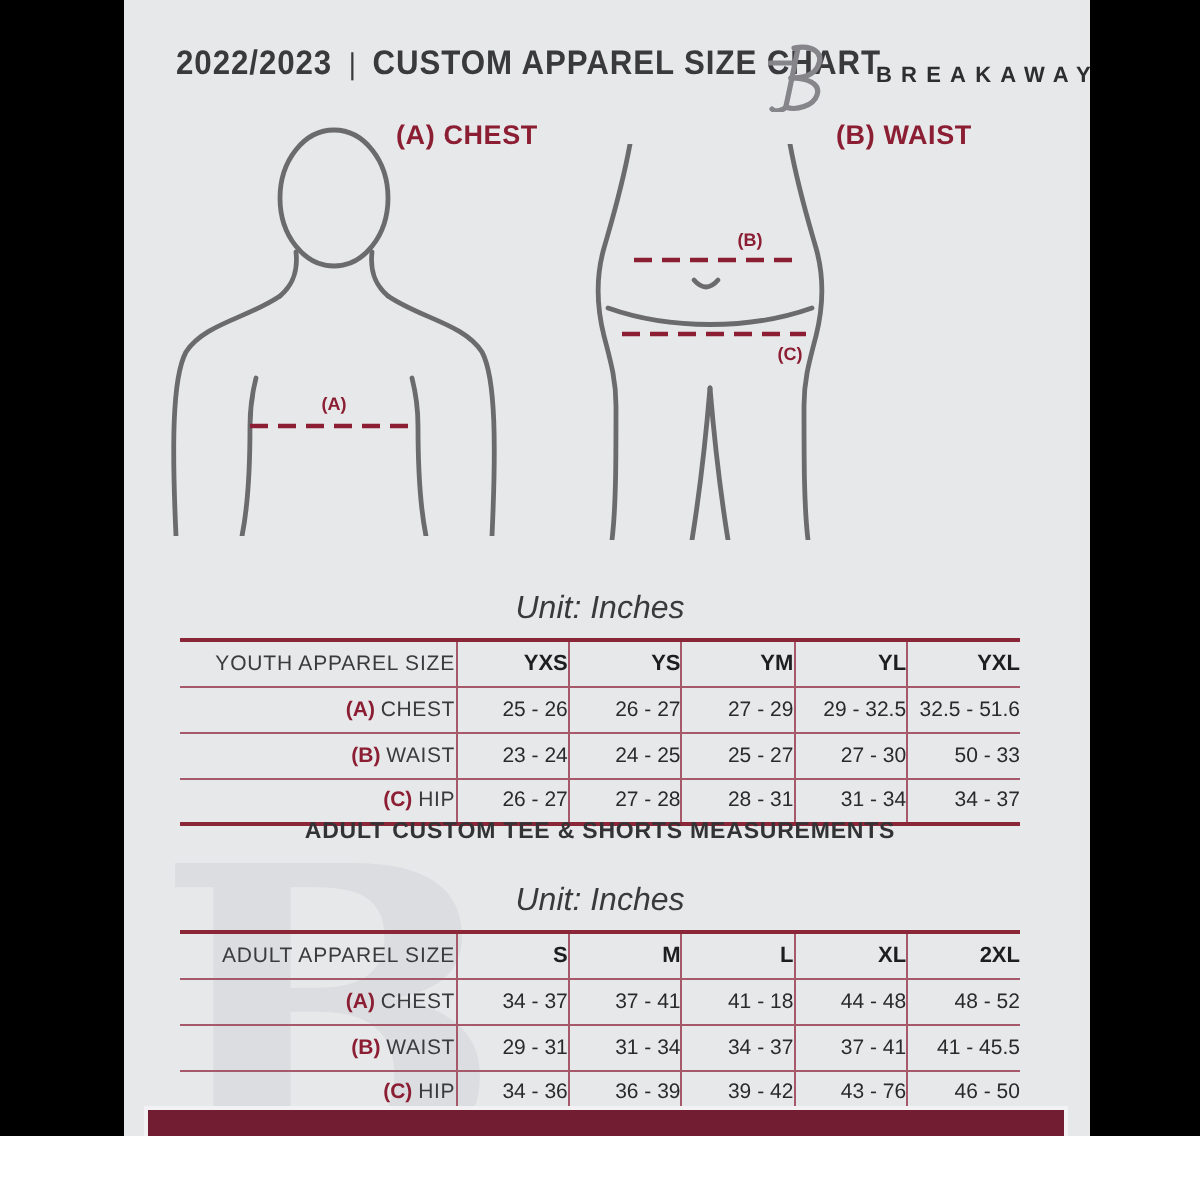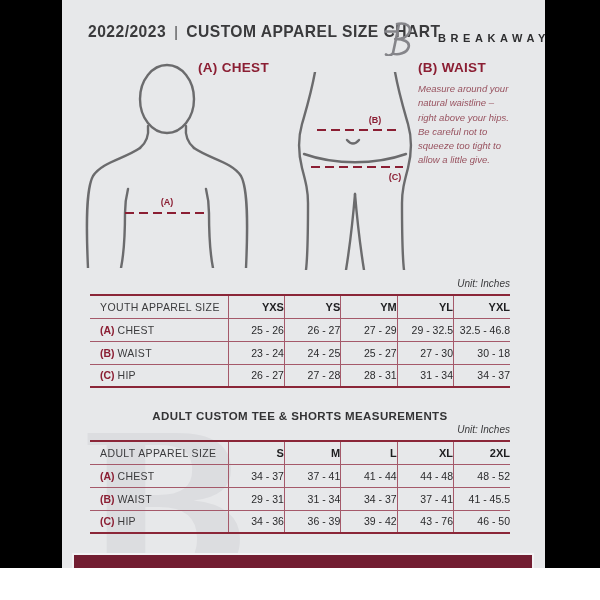--- a/index.html
+++ b/index.html
@@ -119,12 +119,6 @@
     </div>
     <div class="instr waist">
       <h3>(B) WAIST</h3>
-      <p>Measure around your
-natural waistline –
-right above your hips.
-Be careful not to
-squeeze too tight to
-allow a little give.</p>
     </div>
 
     <div class="watermark">B</div>

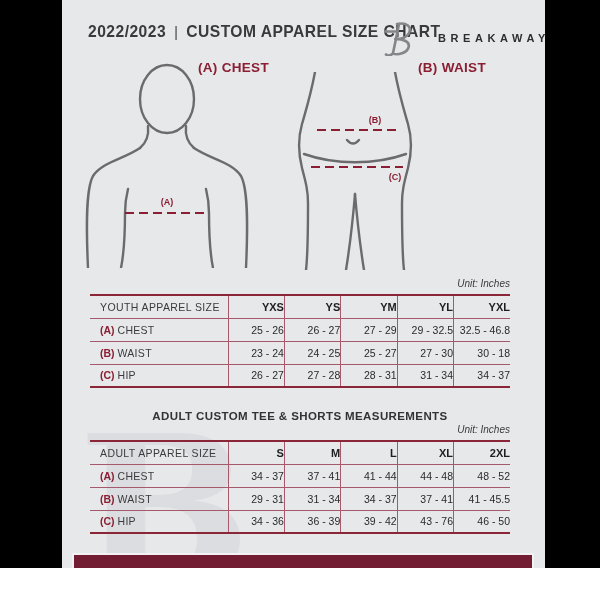--- a/index.html
+++ b/index.html
@@ -35,7 +35,7 @@
   .tbl-block.youth { top: 276px; }
   .tbl-block.adult { top: 410px; }
   .tbl-title { font-size: 11.5px; font-weight: 700; color: #333335; letter-spacing: .4px; }
-  .tbl-unit { font-size: 10px; font-style: italic; color: #3a3a3c; margin-top: 2px; text-align: right; }
+  .tbl-unit { font-size: 16px; font-style: italic; color: #3a3a3c; margin-top: 20px; }
   table { border-collapse: collapse; width: 420px; table-layout: fixed; margin-top: 5px;
           border-top: 2px solid #8b2638; border-bottom: 2px solid #8b2638; }
   col.c1 { width: 138px; }

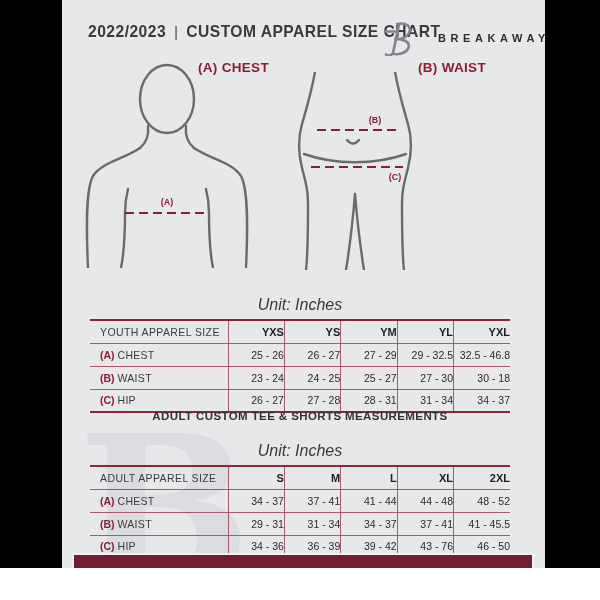--- a/index.html
+++ b/index.html
@@ -43,7 +43,7 @@
   tr:last-child { border-bottom: none; }
   th, td { vertical-align: middle; }
   th:not(:first-child), td:not(:first-child) { border-left: 1px solid #a5596a; text-align: right; }
-  th:first-child, td:first-child { text-align: left; padding-left: 10px; }
+  th:first-child, td:first-child { text-align: right; padding-left: 10px; }
   th:first-child { font-weight: 400; font-size: 10.5px; color: #3b3b3d; letter-spacing: .4px; }
   th:not(:first-child) { font-weight: 700; font-size: 11px; color: #1e1e20; }
   td { font-size: 10.5px; color: #2a2a2c; }

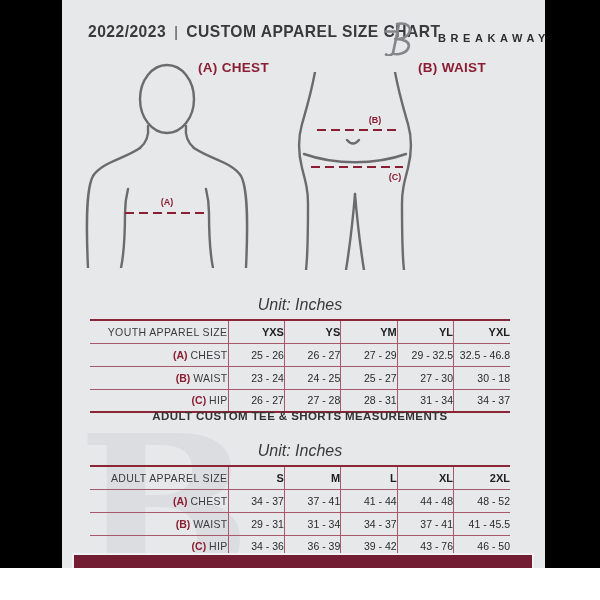--- a/index.html
+++ b/index.html
@@ -149,7 +149,7 @@
           <td>26 - 27</td>
           <td>27 - 29</td>
           <td>29 - 32.5</td>
-          <td>32.5 - 46.8</td>
+          <td>32.5 - 51.6</td>
         </tr>
         <tr>
           <td><span class="rk">(B)</span> <span class="rl">WAIST</span></td>

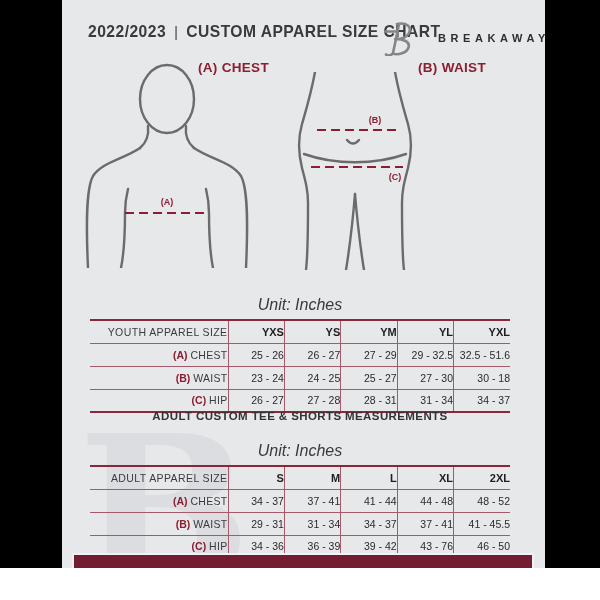--- a/index.html
+++ b/index.html
@@ -157,7 +157,7 @@
           <td>24 - 25</td>
           <td>25 - 27</td>
           <td>27 - 30</td>
-          <td>30 - 18</td>
+          <td>50 - 33</td>
         </tr>
         <tr>
           <td><span class="rk">(C)</span> <span class="rl">HIP</span></td>

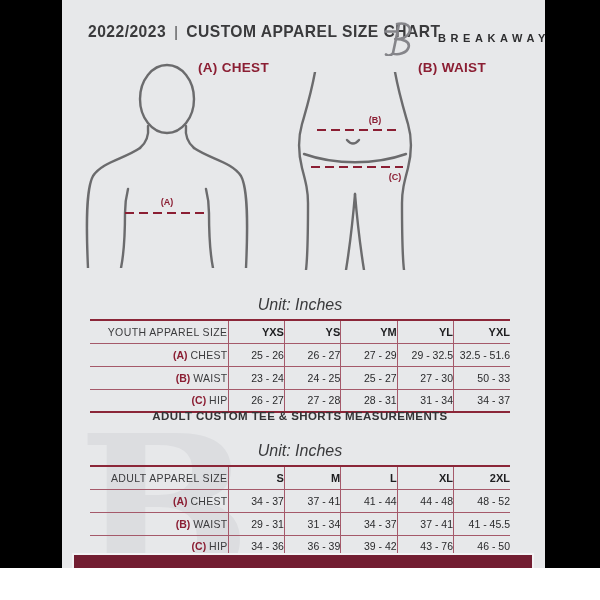--- a/index.html
+++ b/index.html
@@ -196,7 +196,7 @@
           <td><span class="rk">(A)</span> <span class="rl">CHEST</span></td>
           <td>34 - 37</td>
           <td>37 - 41</td>
-          <td>41 - 44</td>
+          <td>41 - 18</td>
           <td>44 - 48</td>
           <td>48 - 52</td>
         </tr>

